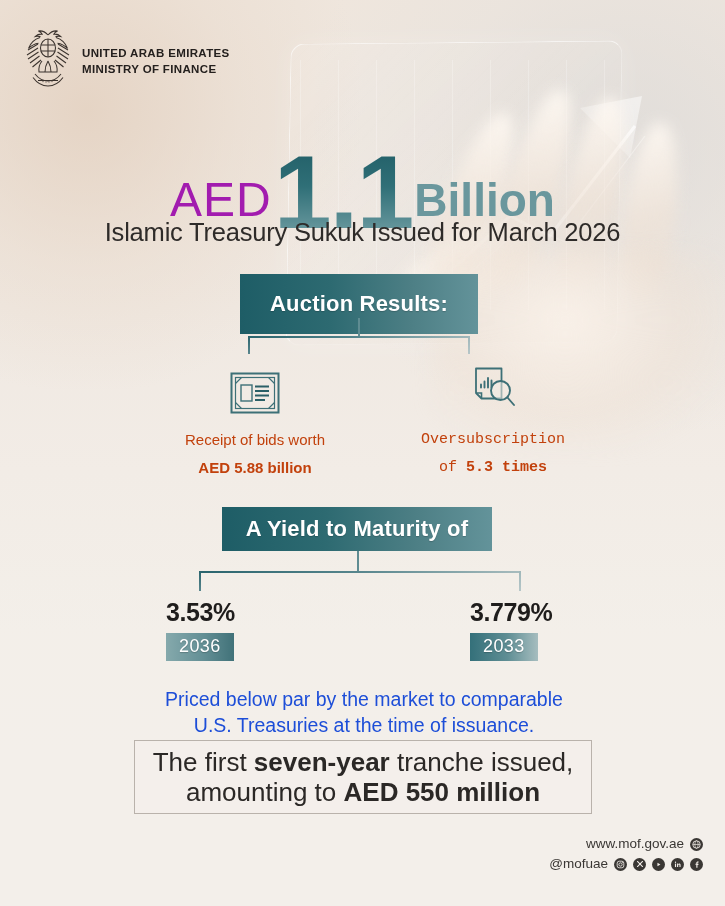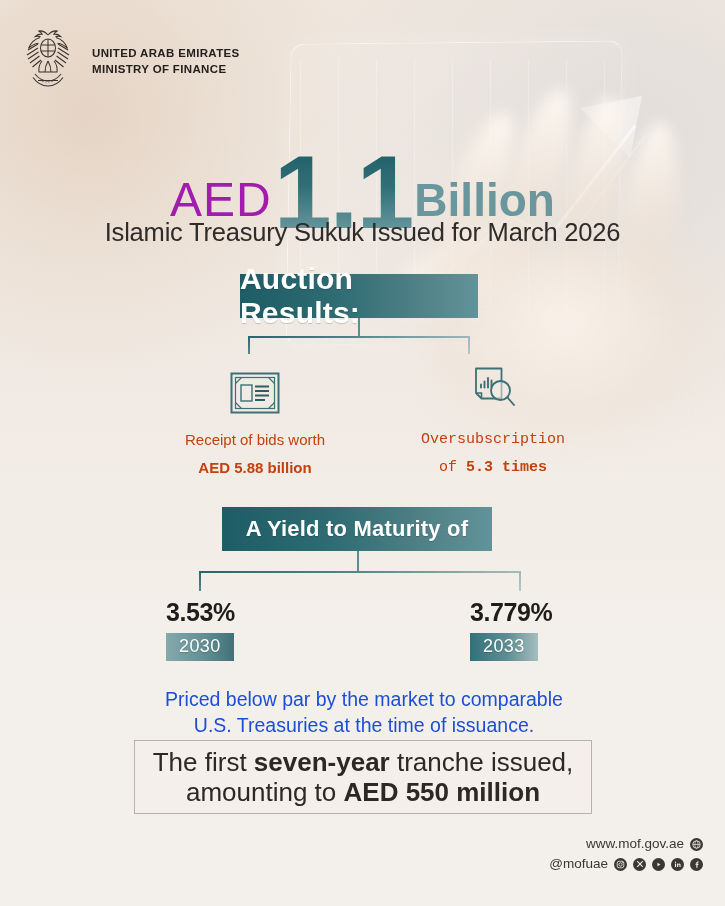--- a/index.html
+++ b/index.html
@@ -104,7 +104,7 @@
   
   .logo-row {
     position: absolute; left: 22px; top: 28px;
-    display: flex; align-items: center; gap: 18px;
+    display: flex; align-items: center; gap: 8px;
   }
   .emblem { width: 52px; height: 66px; }
   .logo-text {

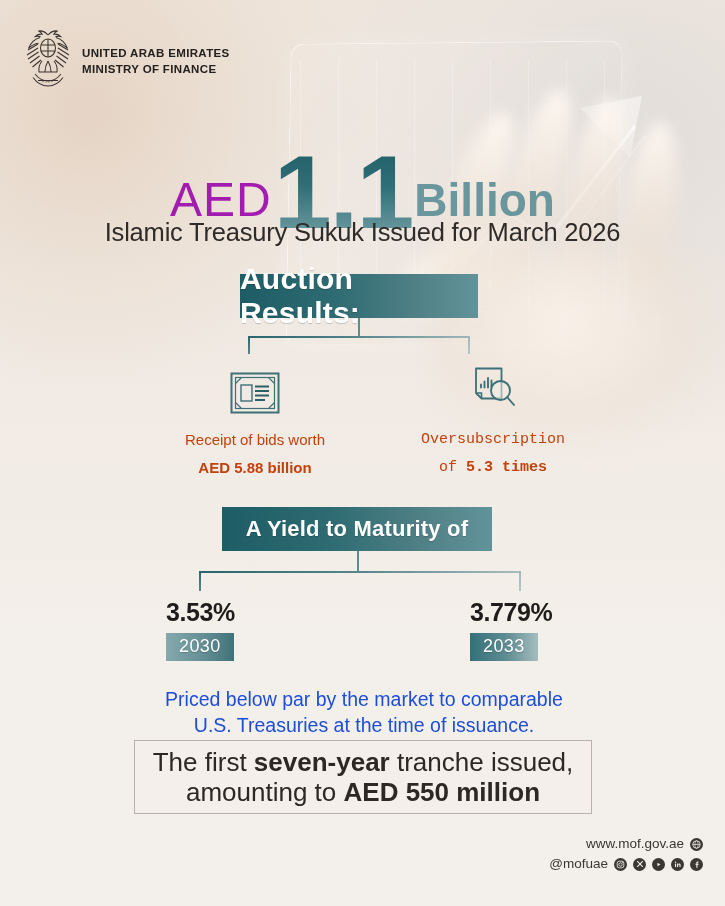--- a/index.html
+++ b/index.html
@@ -157,8 +157,8 @@
     background: linear-gradient(90deg, #1e5d66 0%, #2d6a71 38%, #4d7f85 72%, #63939a 100%);
   }
   #banner-auction {
-    left: 240px; top: 274px; width: 238px; height: 44px;
-    font-size: 30px; letter-spacing: 0.2px;
+    left: 240px; top: 274px; width: 238px; height: 60px;
+    font-size: 22px; letter-spacing: 0.2px;
   }
   #banner-yield {
     left: 222px; top: 507px; width: 270px; height: 44px;

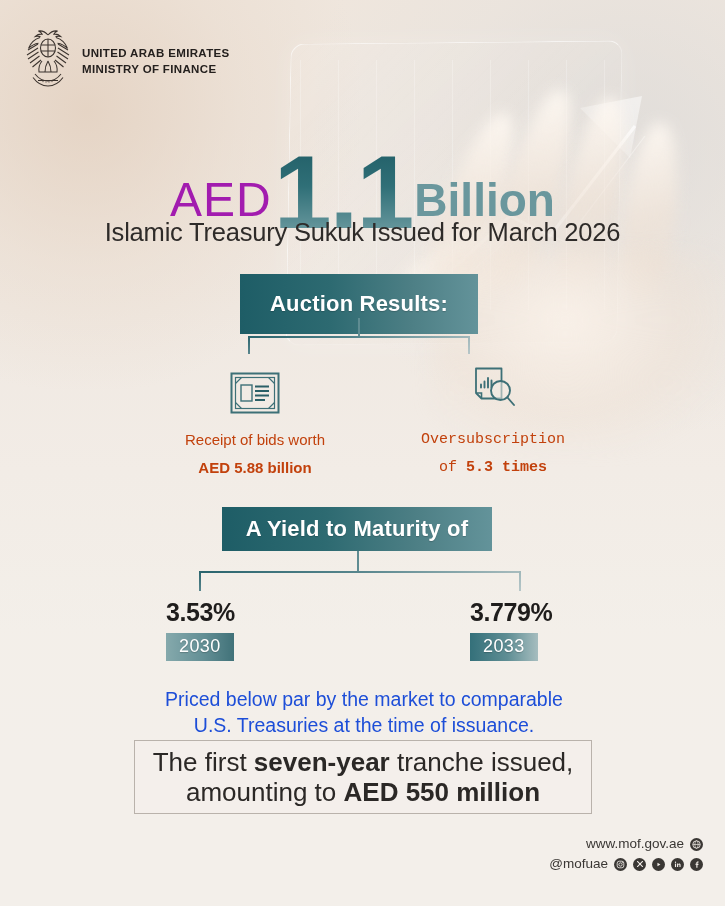--- a/index.html
+++ b/index.html
@@ -372,7 +372,7 @@
 
   <div class="yield-block" style="left:166px; top:598px;">
     <div class="yield-pct">3.53%</div>
-    <div class="year-badge grad-ltr">2030</div>
+    <div class="year-badge grad-ltr">2036</div>
   </div>
   <div class="yield-block" style="left:470px; top:598px;">
     <div class="yield-pct">3.779%</div>

